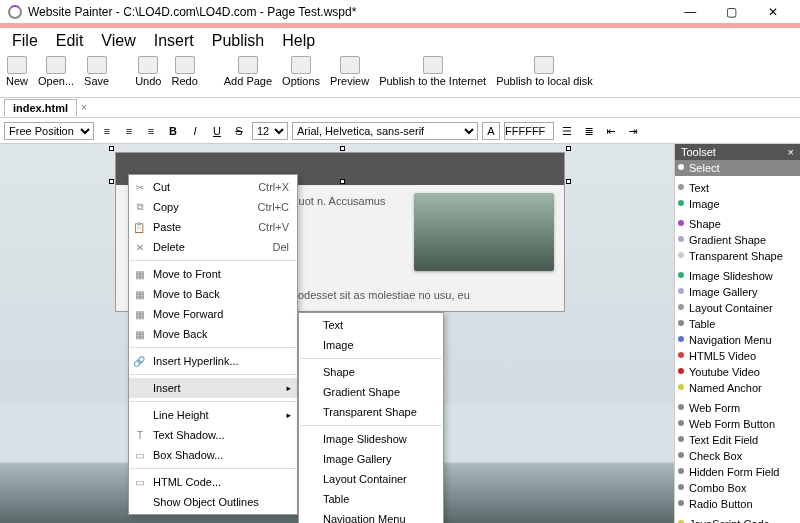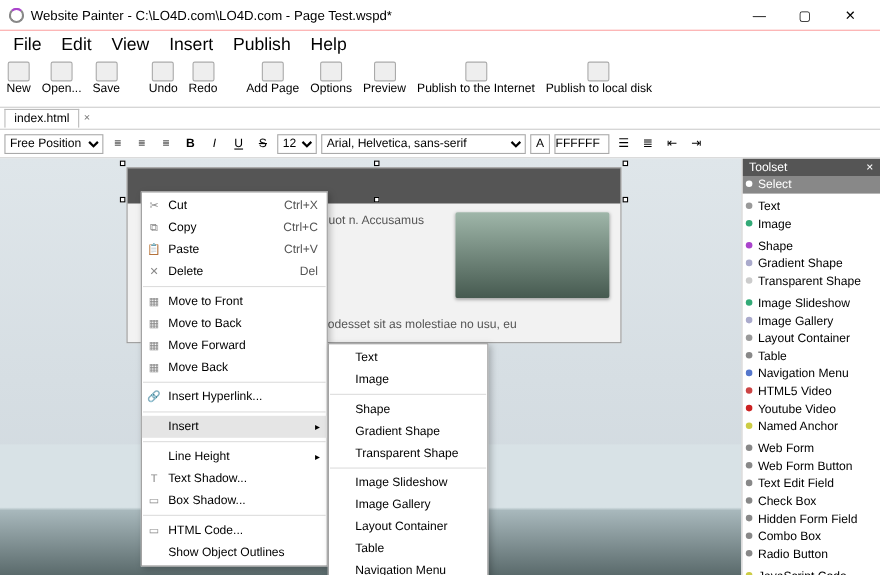--- a/index.html
+++ b/index.html
@@ -4,7 +4,7 @@
 <style>
   * { box-sizing: border-box; margin: 0; padding: 0; font-family: "Segoe UI", Tahoma, sans-serif; }
   html, body { width: 800px; height: 523px; overflow: hidden; background: #fff; }
-  .titlebar { height: 28px; display: flex; align-items: center; padding: 0 8px; font-size: 12px; border-bottom: 1px solid #fca5a5; }
+  .titlebar { height: 28px; display: flex; align-items: center; padding: 0 8px; font-size: 12px; border-bottom: 5px solid #fca5a5; }
   .titlebar .icon { width: 14px; height: 14px; margin-right: 6px; border: 2px solid #888; border-top-color:#a4c; border-radius: 50%; }
   .titlebar .spacer { flex: 1; }
   .titlebar .winbtns span { width: 38px; text-align: center; font-size: 12px; display: inline-block; cursor: default; }

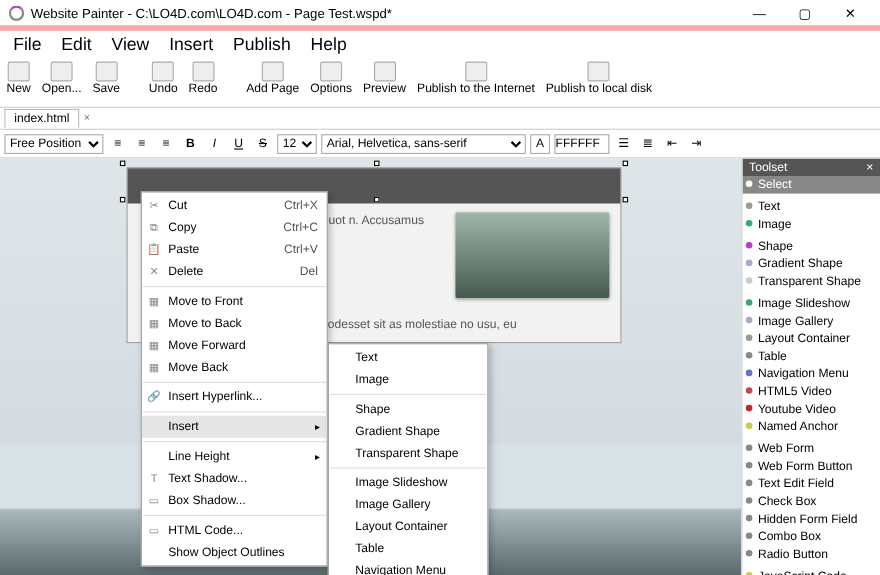--- a/index.html
+++ b/index.html
@@ -14,7 +14,7 @@
   .toolbar .tbitem { display: flex; flex-direction: column; align-items: center; gap: 1px; }
   .toolbar .tbitem .ico { width: 20px; height: 18px; background:#eee; border:1px solid #aaa; border-radius:2px; }
   .tabbar { display:flex; align-items:center; border-bottom:1px solid #ccc; padding: 2px 4px; font-size:11px; height:20px; }
-  .tabbar .tab { padding: 2px 8px; font-weight:normal; border:1px solid #bbb; border-bottom:none; background:#fff; }
+  .tabbar .tab { padding: 2px 8px; font-weight:bold; border:1px solid #bbb; border-bottom:none; background:#fff; }
   .tabbar .close { margin-left:4px; font-size:10px; color:#777; }
   .fmtbar { display:flex; align-items:center; gap:4px; padding:3px 4px; font-size:11px; border-bottom:1px solid #ccc; height:26px; }
   .fmtbar select, .fmtbar input { font-size:11px; height:18px; border:1px solid #aaa; background:#fff; }

